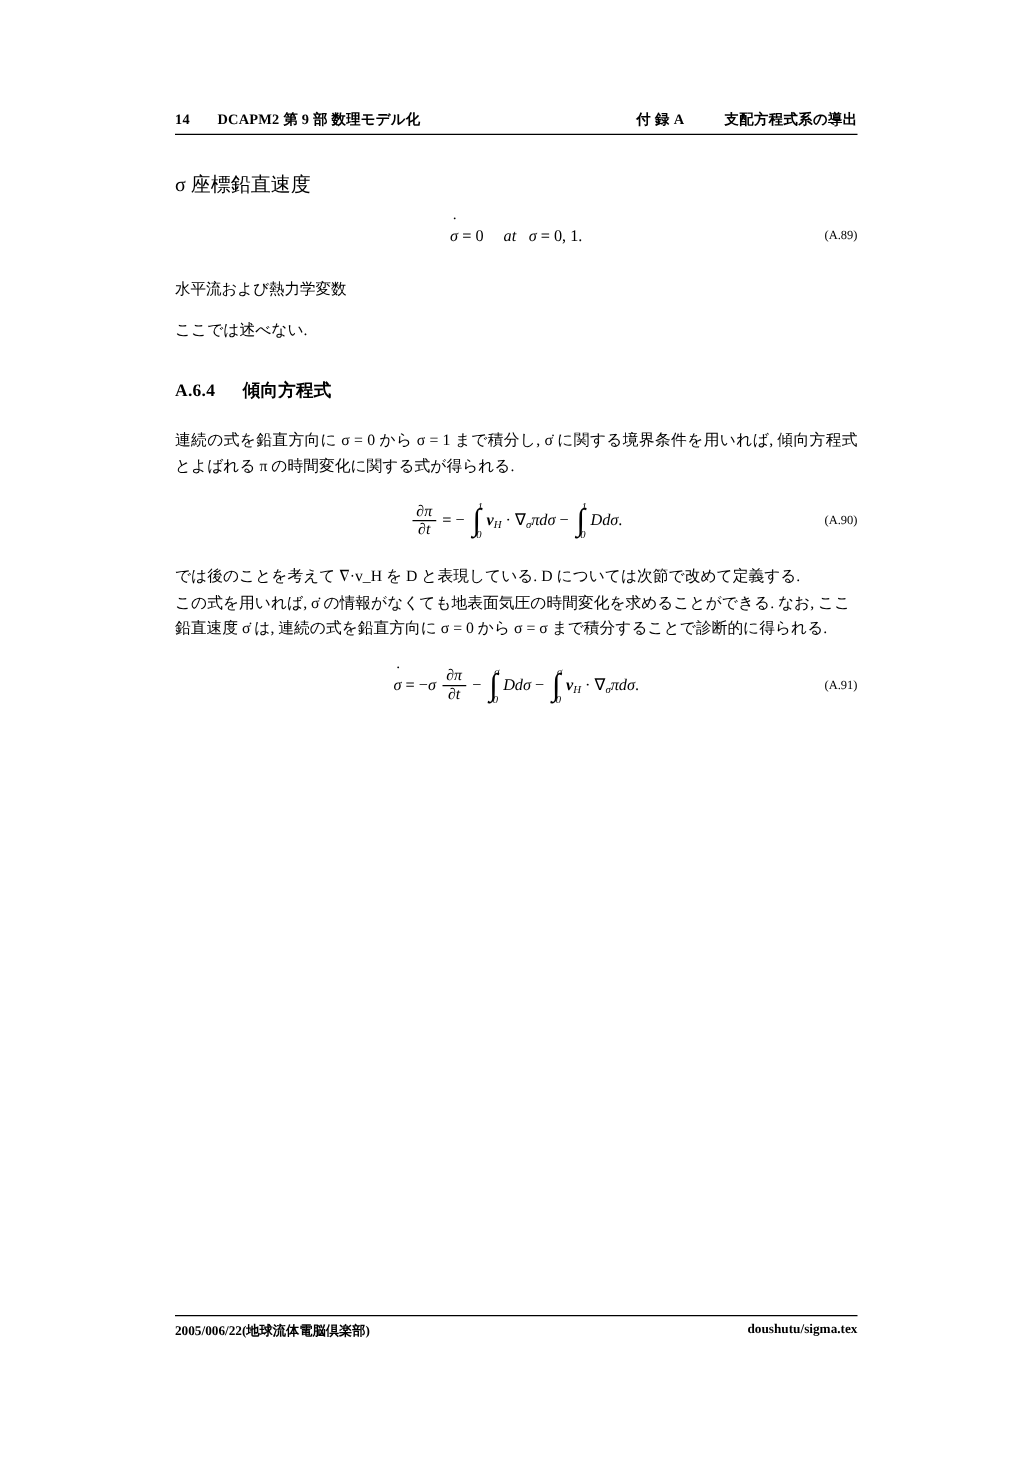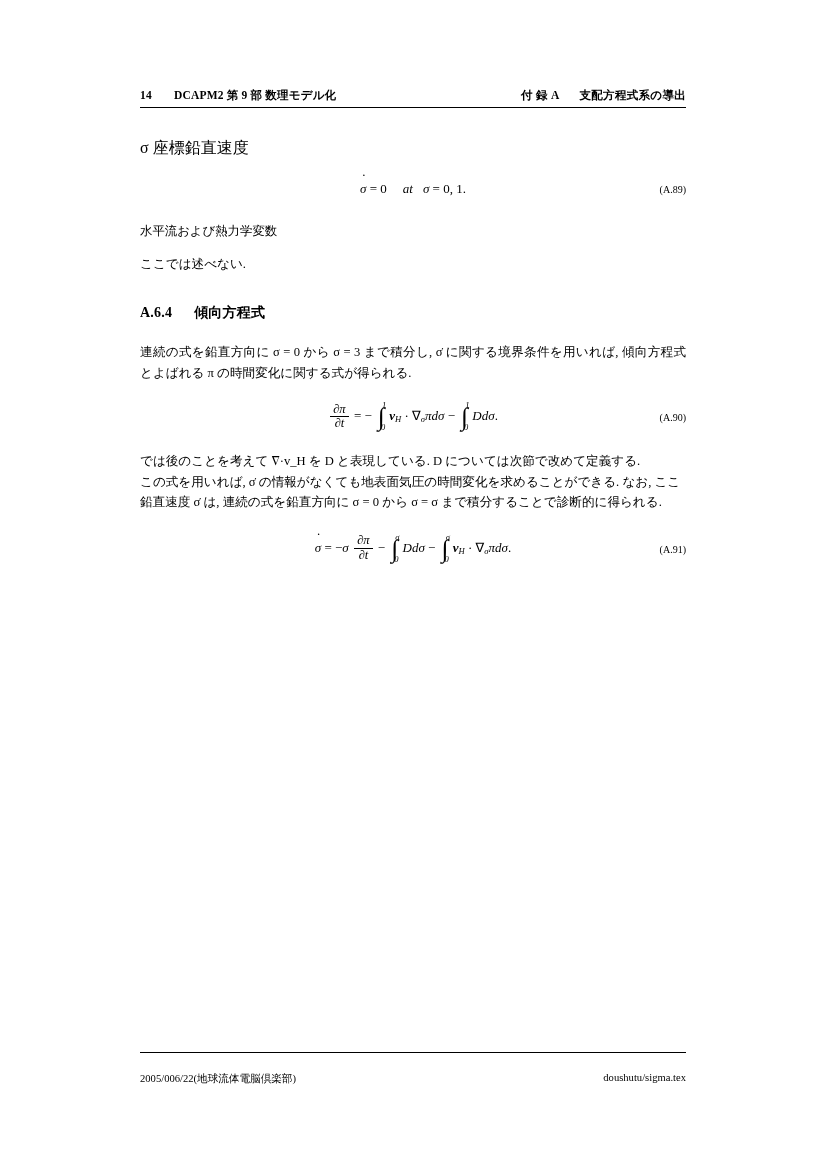--- a/index.html
+++ b/index.html
@@ -53,7 +53,7 @@
     letter-spacing: 0.3px;
   }
   .runhead .right-title .app {
-    margin-right: 20px;
+    margin-right: 32px;
   }
 
   

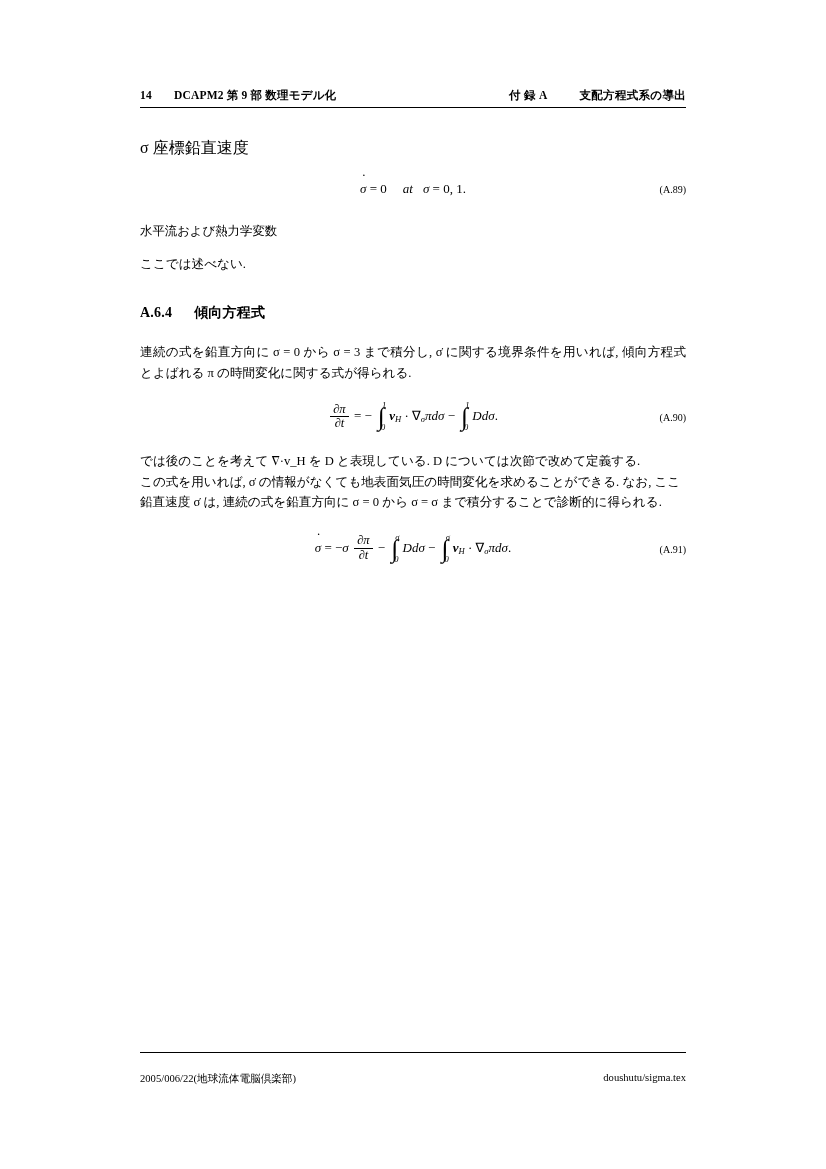--- a/index.html
+++ b/index.html
@@ -224,7 +224,7 @@
 
     <div class="gap-b"></div>
 
-    <p class="para">連続の式を鉛直方向に σ = 0 から σ = 3 まで積分し, σ̇ に関する境界条件を用いれば, 傾向方程式とよばれる π の時間変化に関する式が得られる.</p>
+    <p class="para">連続の式を鉛直方向に σ = 0 から σ = 1 まで積分し, σ̇ に関する境界条件を用いれば, 傾向方程式とよばれる π の時間変化に関する式が得られる.</p>
 
     <div class="gap-b"></div>
 

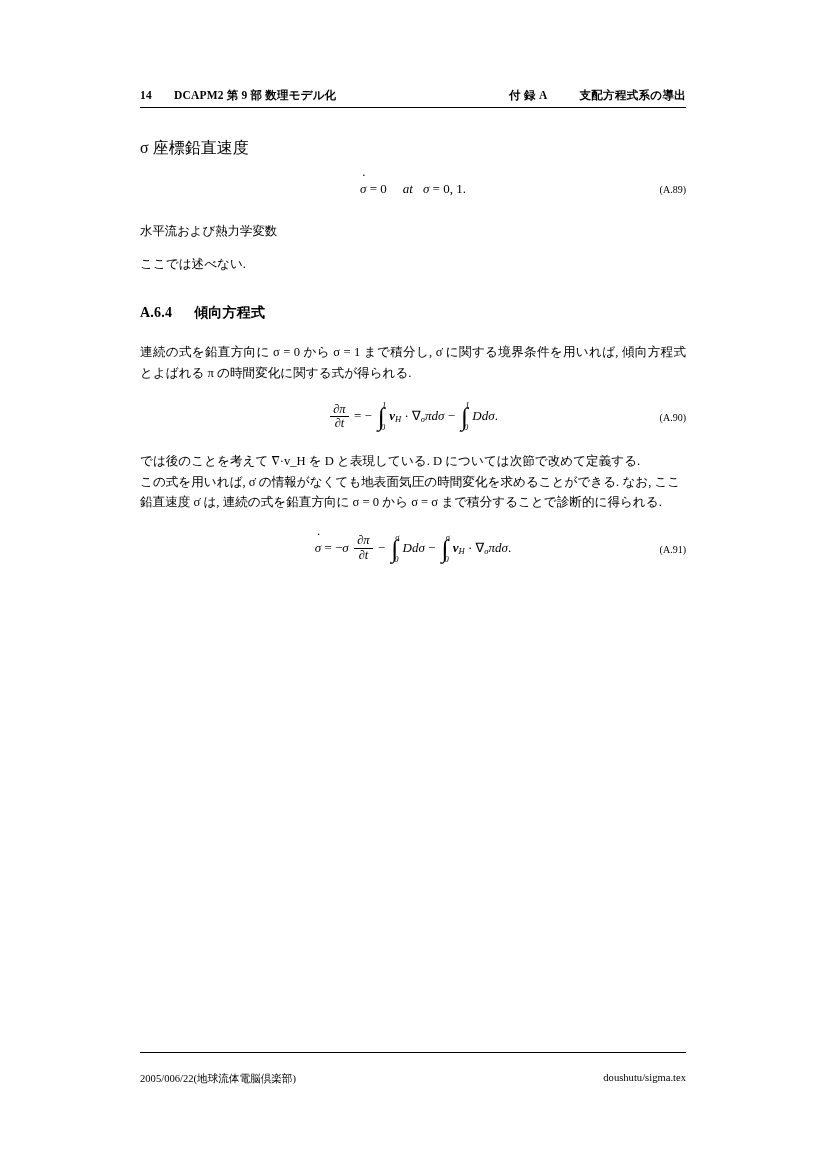--- a/index.html
+++ b/index.html
@@ -173,10 +173,11 @@
     top: 1052px;
     width: 546px;
     border-top: 1px solid #000;
-    padding-top: 19px;
+    padding-top: 5px;
     display: flex;
     justify-content: space-between;
     font-size: 10.6px;
+    font-weight: bold;
   }
 </style>
 </head>

